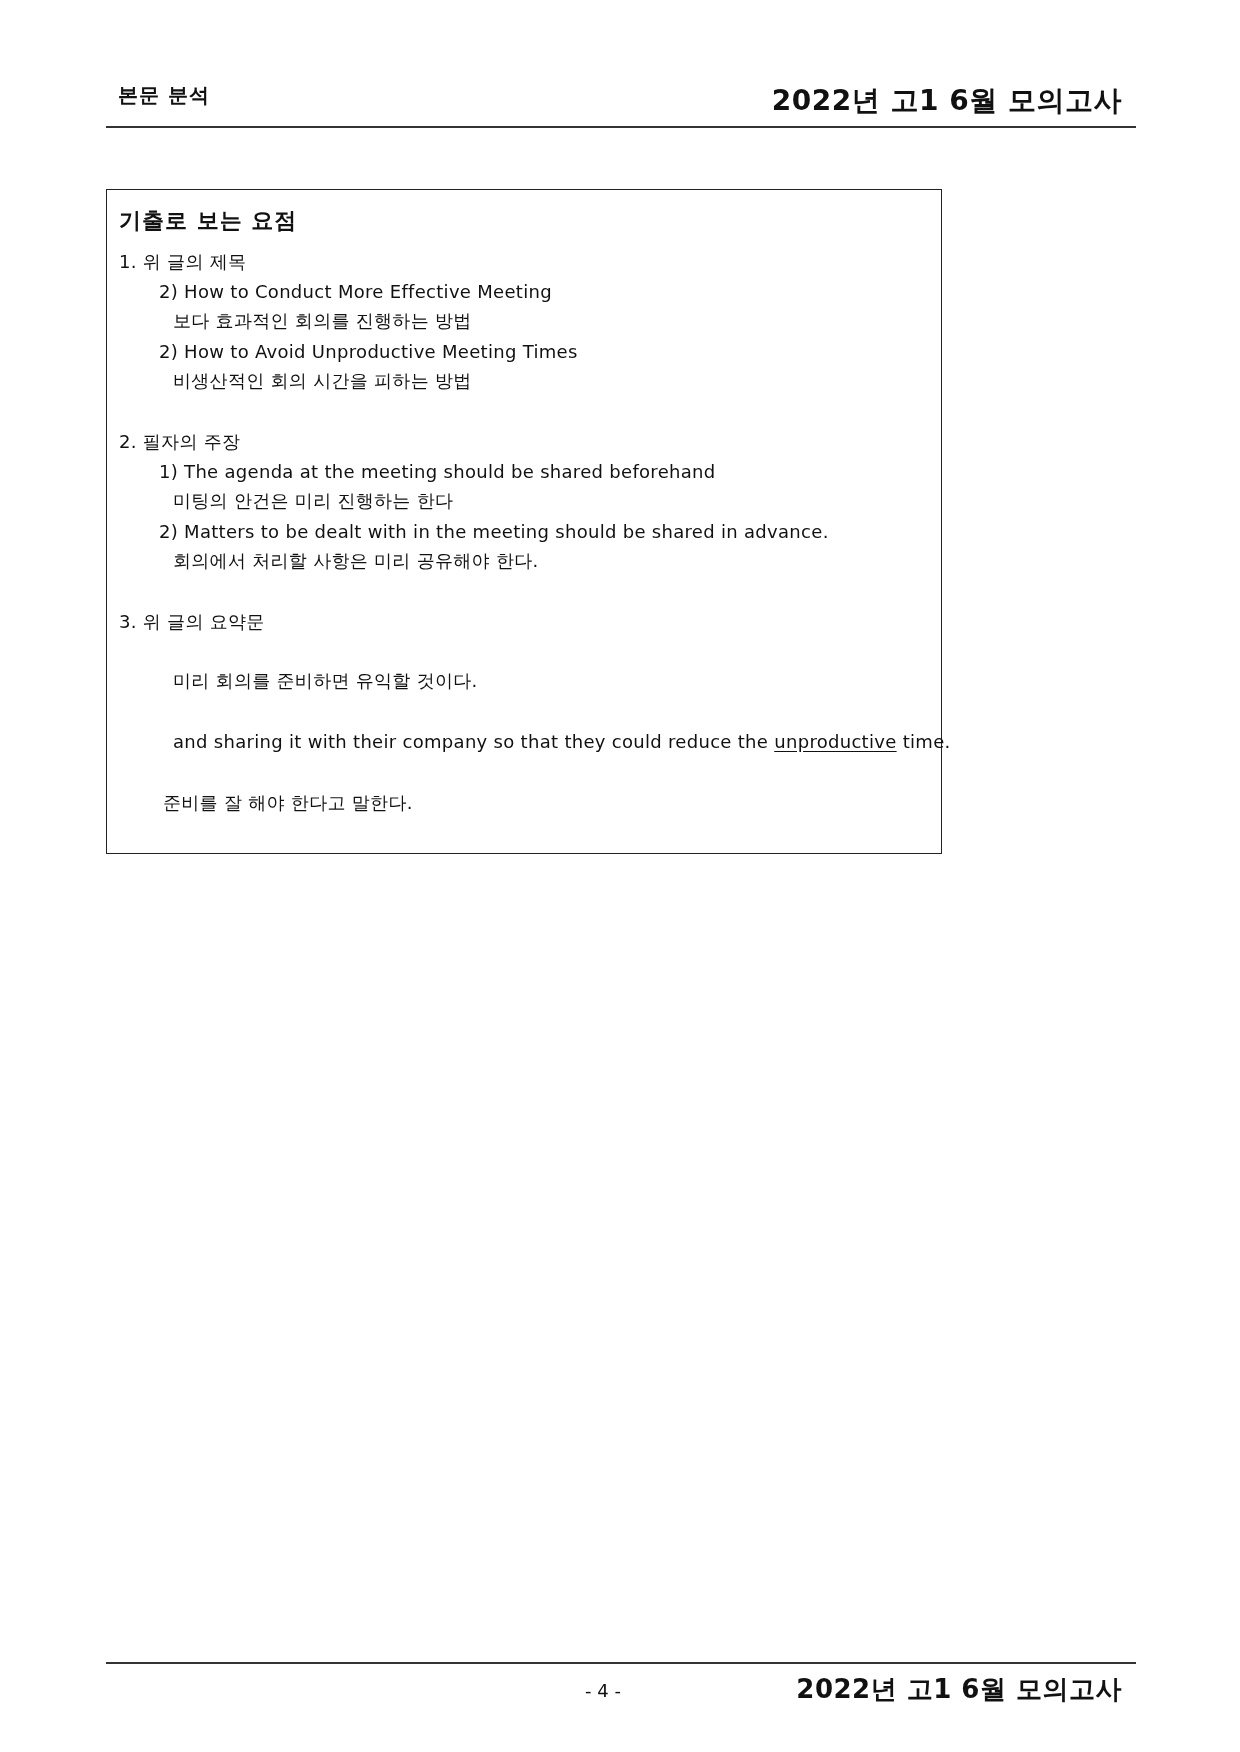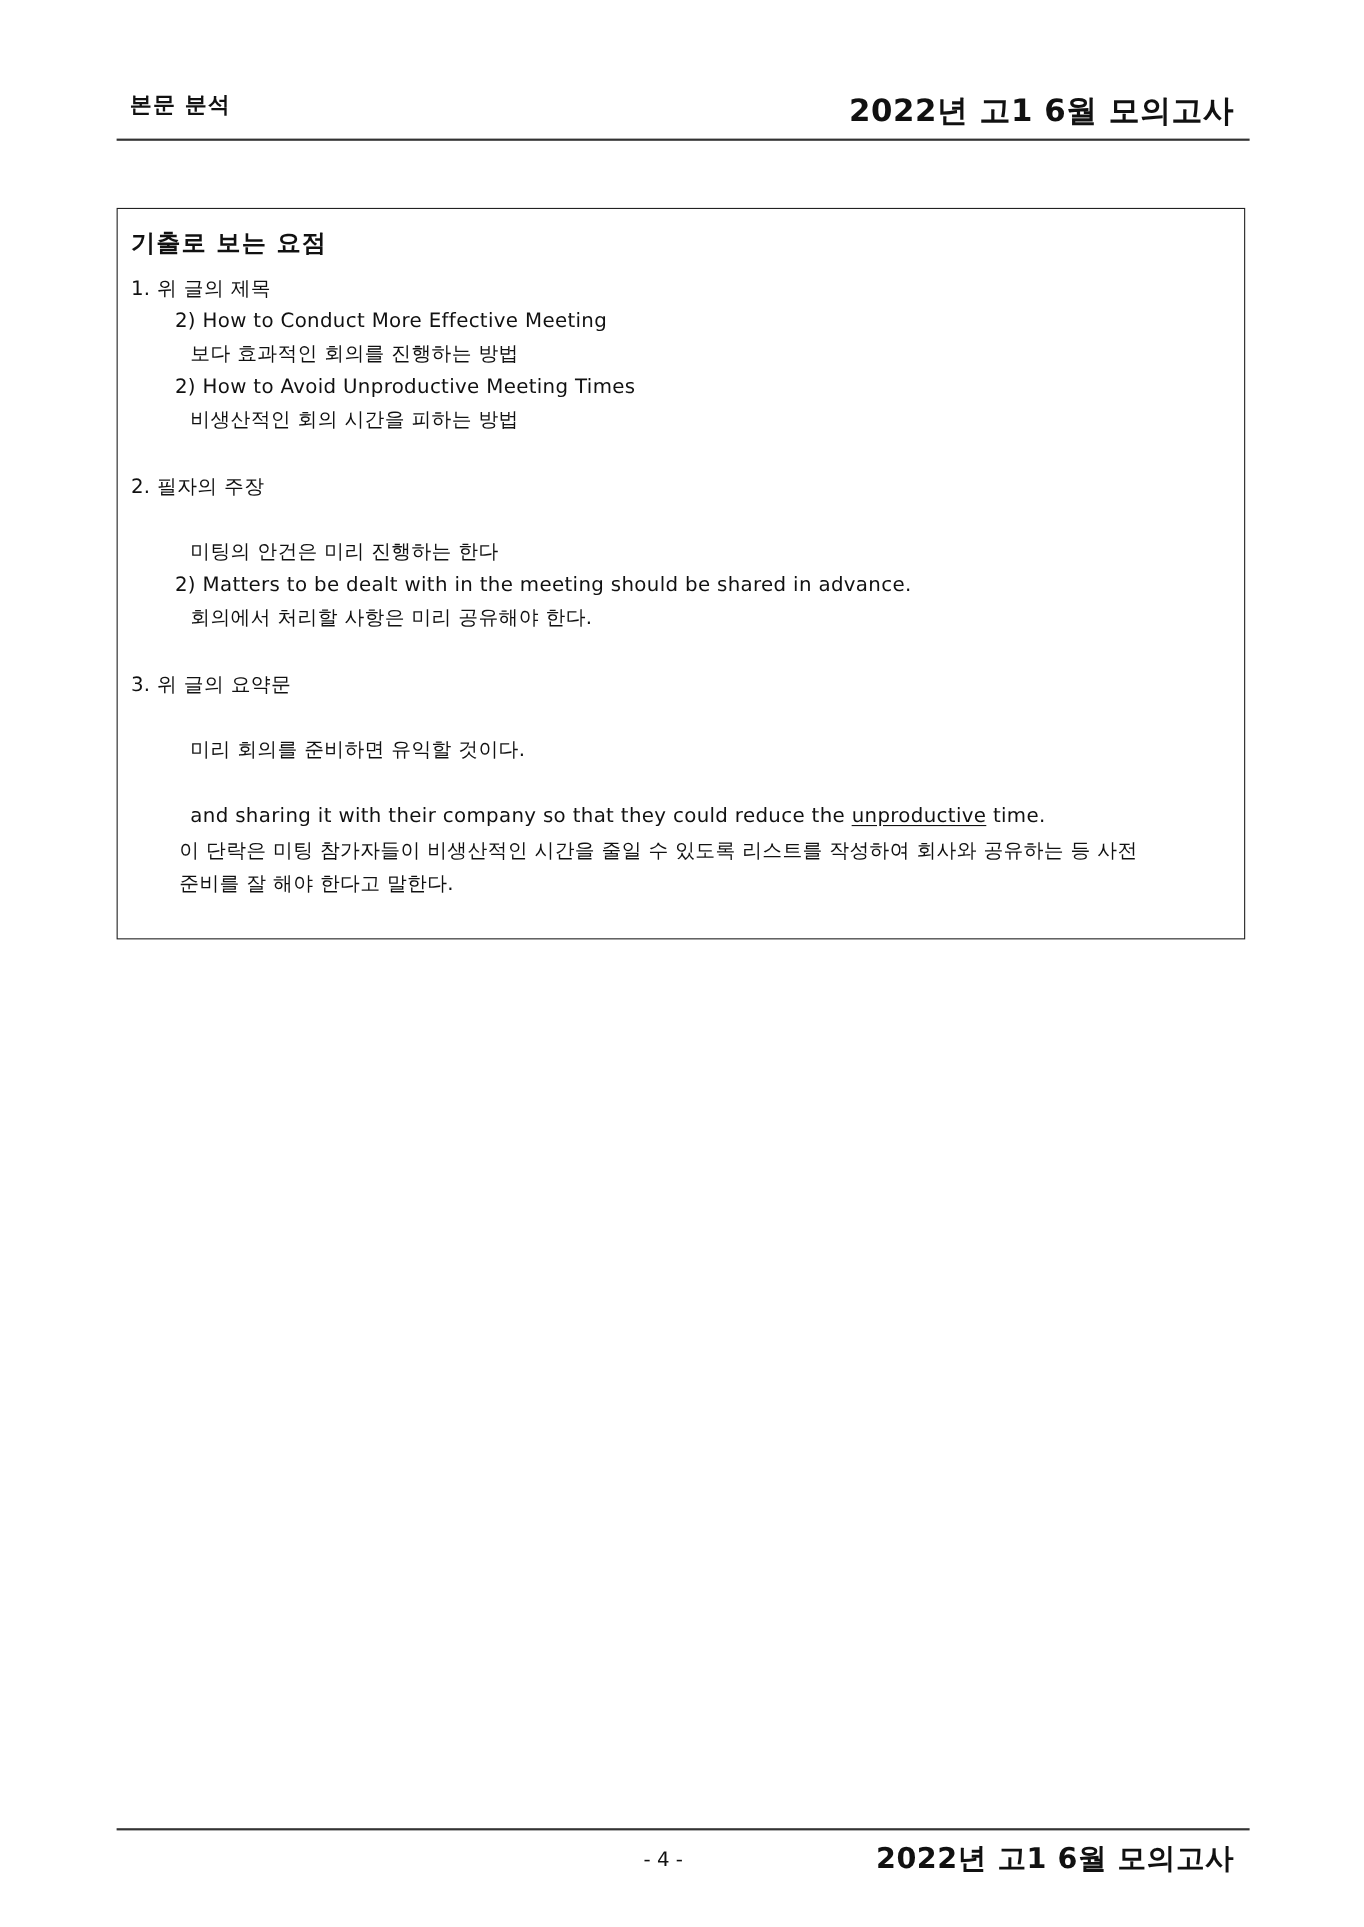--- a/index.html
+++ b/index.html
@@ -9,7 +9,7 @@
   .hdr-right { position:absolute; right:118px; top:82px; font-size:28px; font-weight:bold; letter-spacing:0.5px; }
   .hdr-line { position:absolute; left:106px; top:126px; width:1030px; height:2px; background:#333; }
 
-  .box { position:absolute; left:106px; top:189px; width:1026px; height:665px; border:1.5px solid #222; box-sizing:border-box; }
+  .box { position:absolute; left:106px; top:189px; width:836px; height:665px; border:1.5px solid #222; box-sizing:border-box; }
   .box-title { position:absolute; left:12px; top:16px; font-size:22px; font-weight:bold; letter-spacing:1px; }
   .line { position:absolute; font-size:18px; white-space:nowrap; letter-spacing:0.3px; }
   .sec { left:12px; }

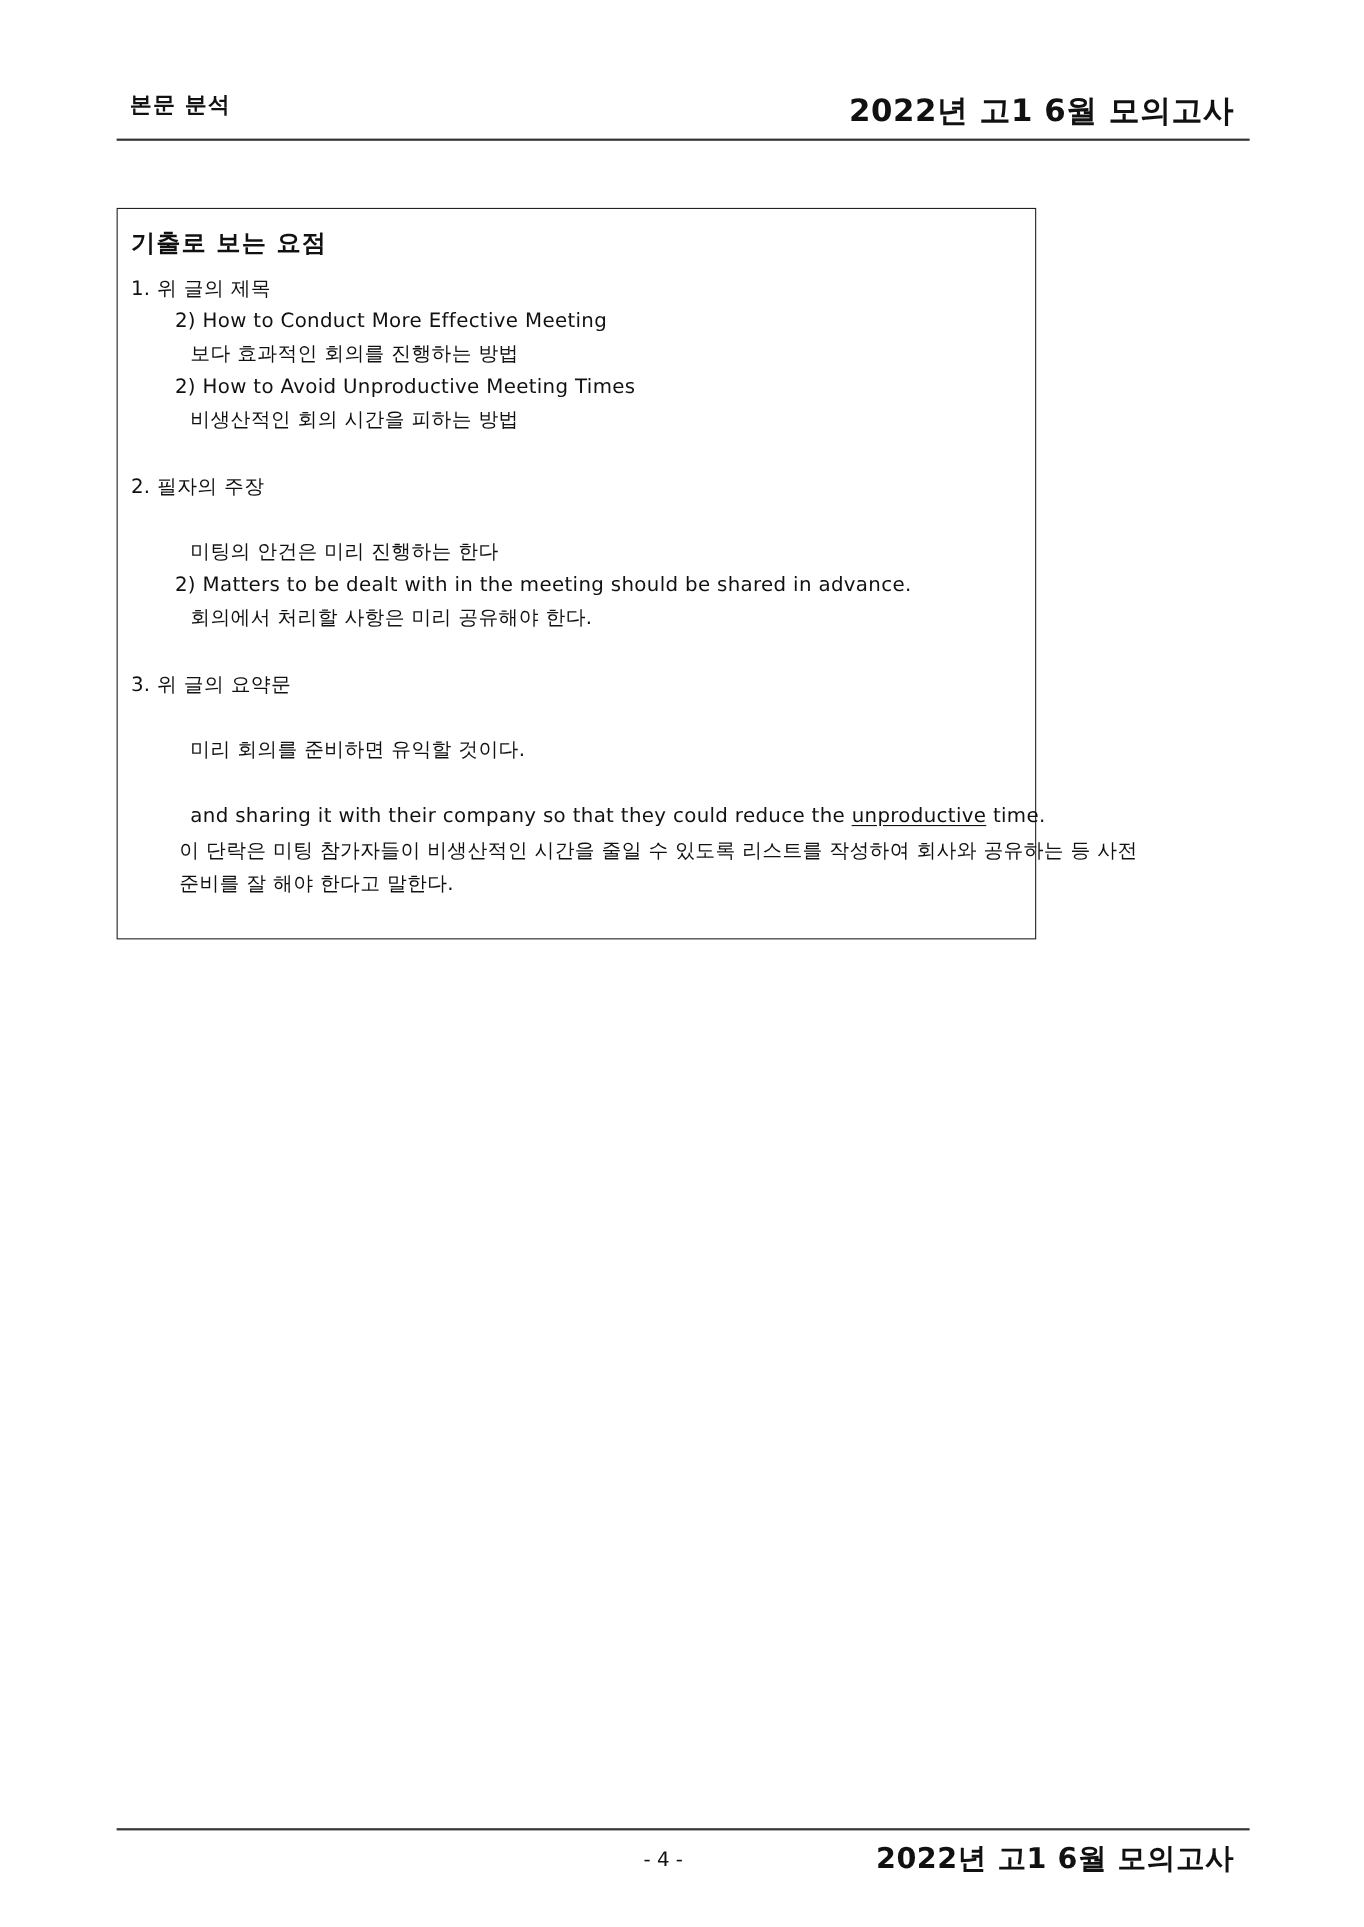--- a/index.html
+++ b/index.html
@@ -39,6 +39,7 @@
   <div class="line ko" style="top:179px;">비생산적인 회의 시간을 피하는 방법</div>
 
   <div class="line sec" style="top:240px;">2. 필자의 주장</div>
+  <div class="line en" style="top:271px;">1) The agenda at the meeting should be shared beforehand</div>
   <div class="line ko" style="top:299px;">미팅의 안건은 미리 진행하는 한다</div>
   <div class="line en" style="top:331px;">2) Matters to be dealt with in the meeting should be shared in advance.</div>
   <div class="line ko" style="top:359px;">회의에서 처리할 사항은 미리 공유해야 한다.</div>

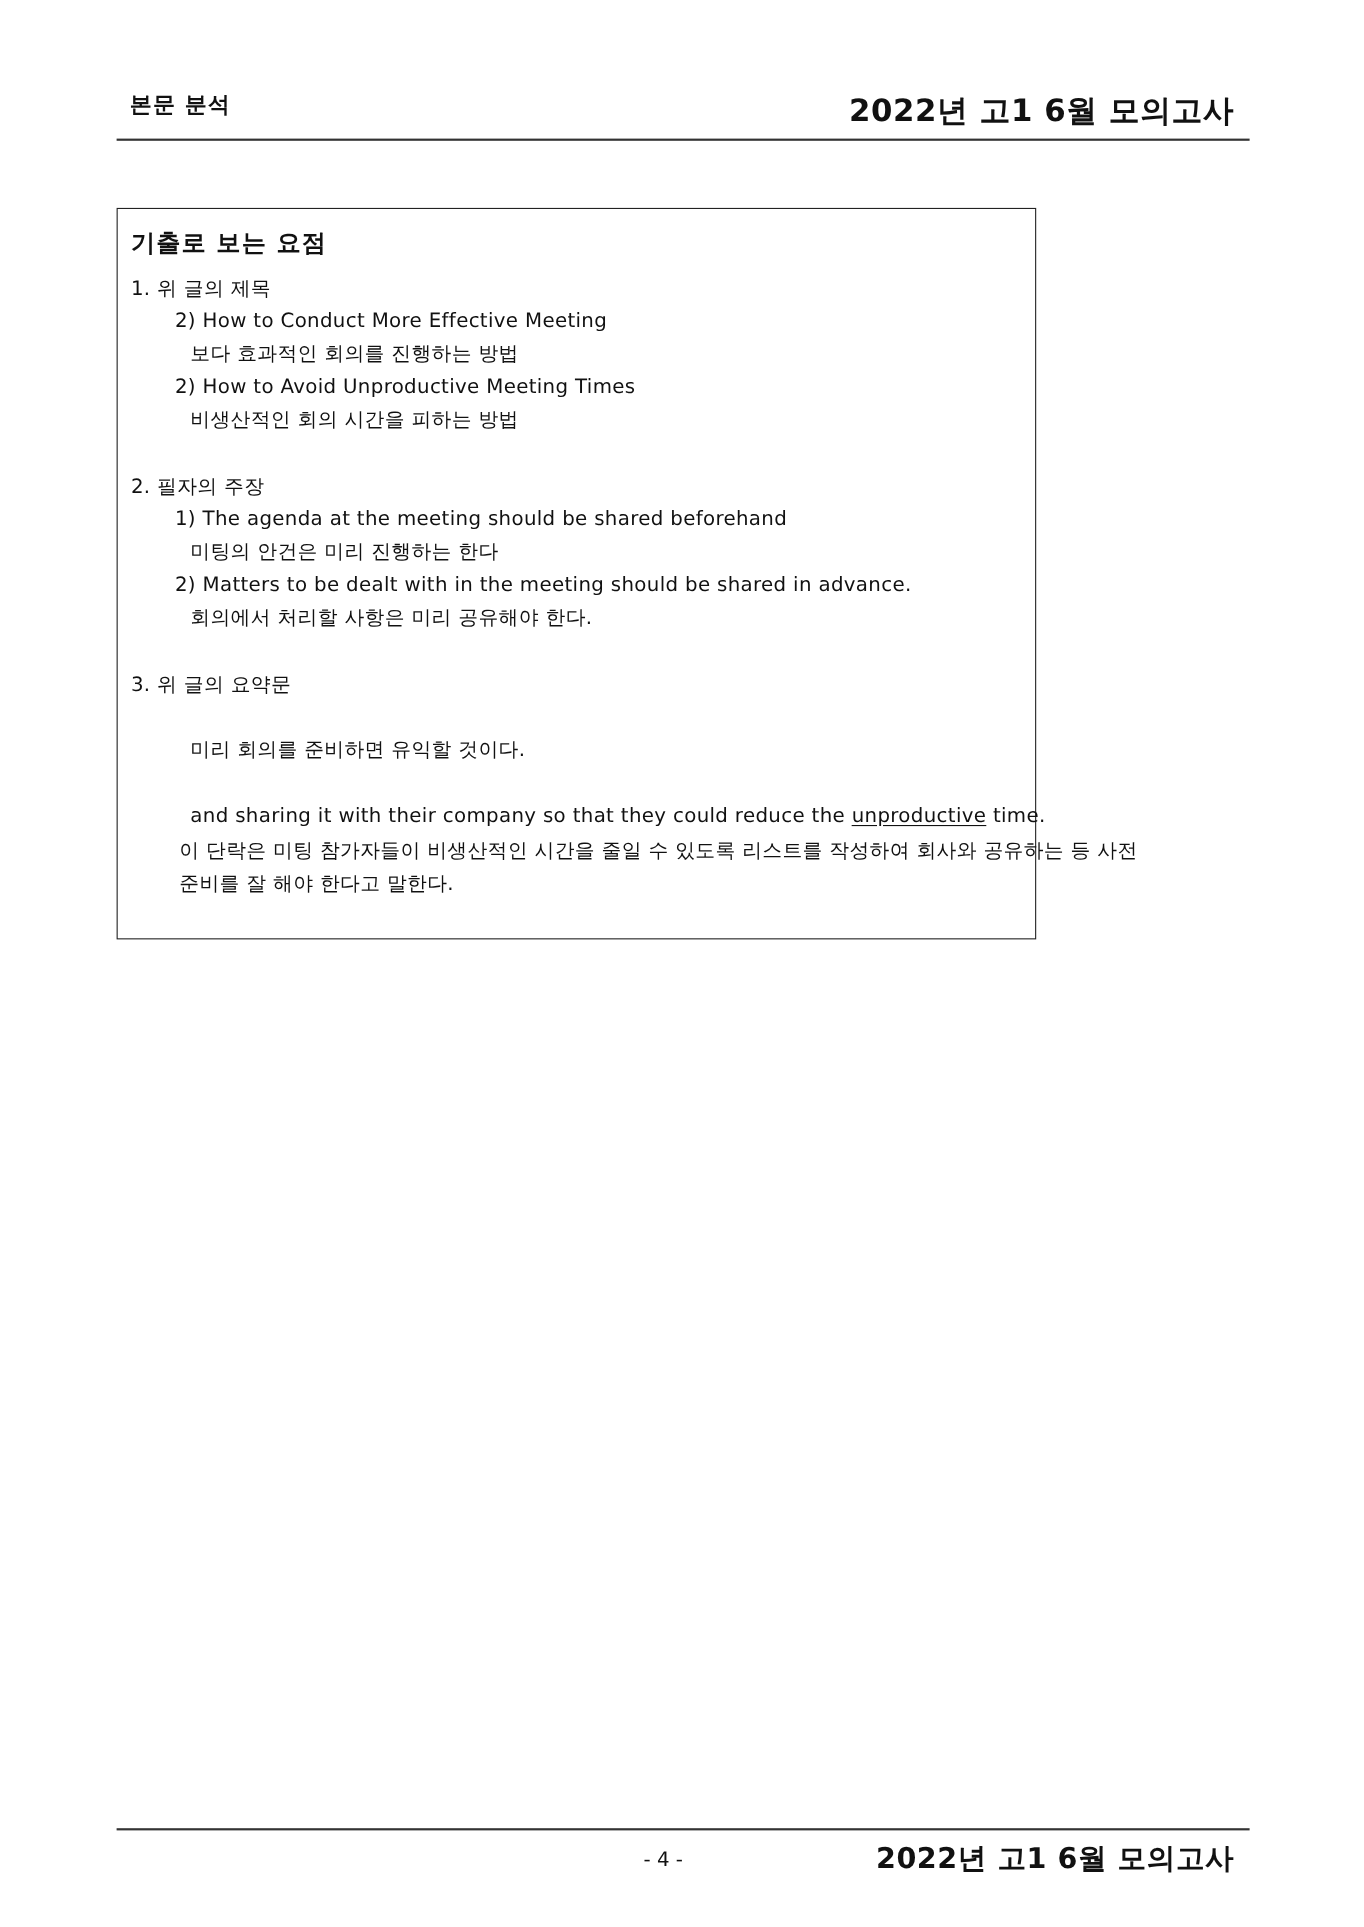--- a/index.html
+++ b/index.html
@@ -49,7 +49,6 @@
   <div class="line ko" style="top:541px;">
     <span>and sharing it with their company so that they could reduce the </span><u>unproductive</u><span> time.</span>
   </div>
-  <div class="line ko2" style="top:571px;">이 단락은 미팅 참가자들이 비생산적인 시간을 줄일 수 있도록 리스트를 작성하여 회사와 공유하는 등 사전</div>
   <div class="line ko2" style="top:601px;">준비를 잘 해야 한다고 말한다.</div>
 </div>
 

